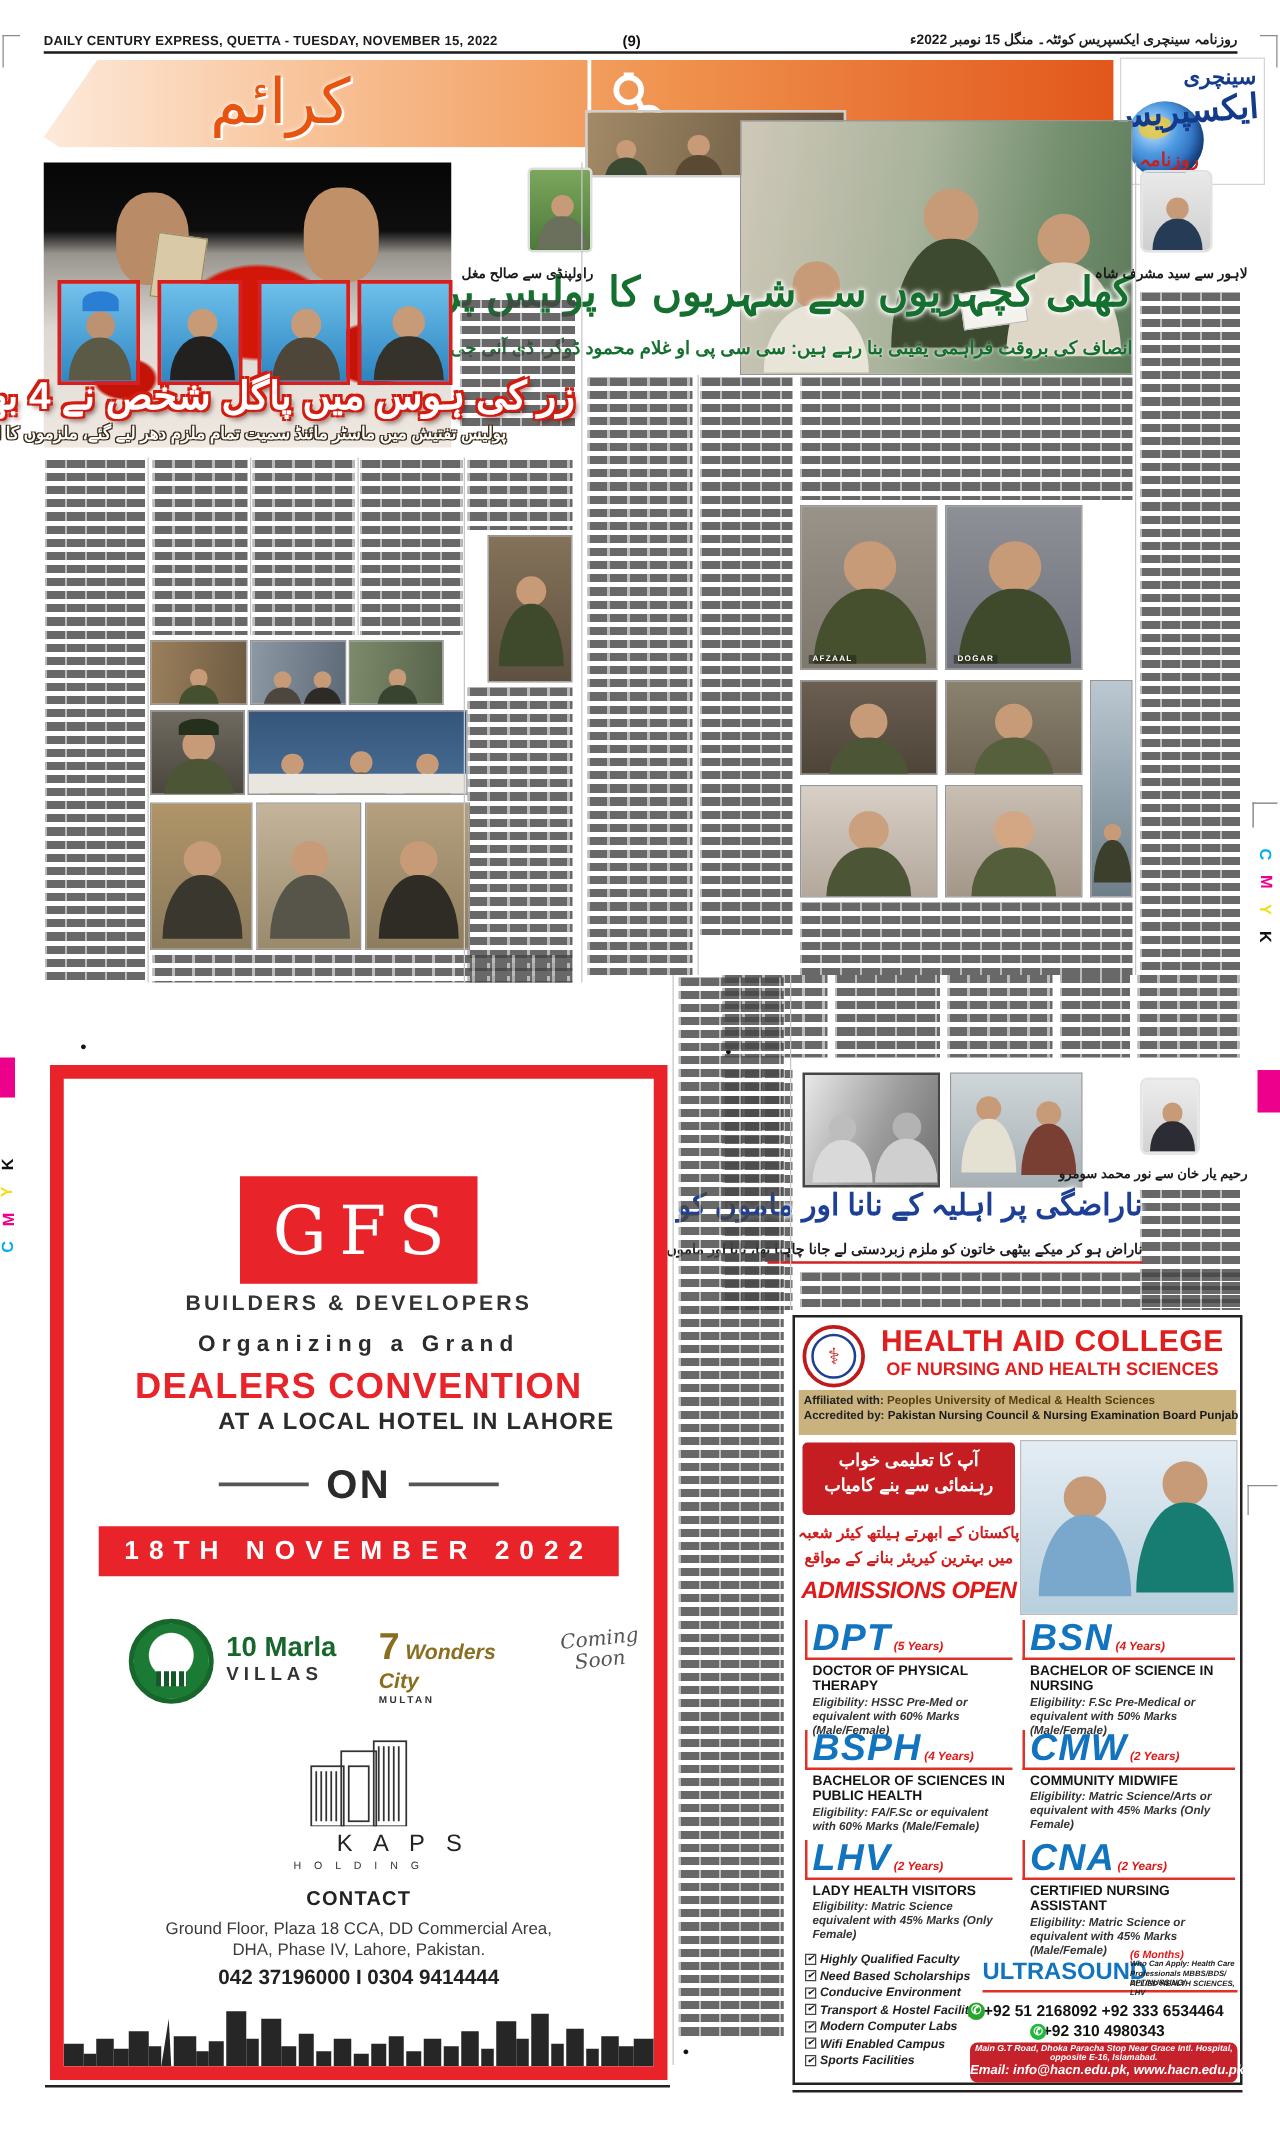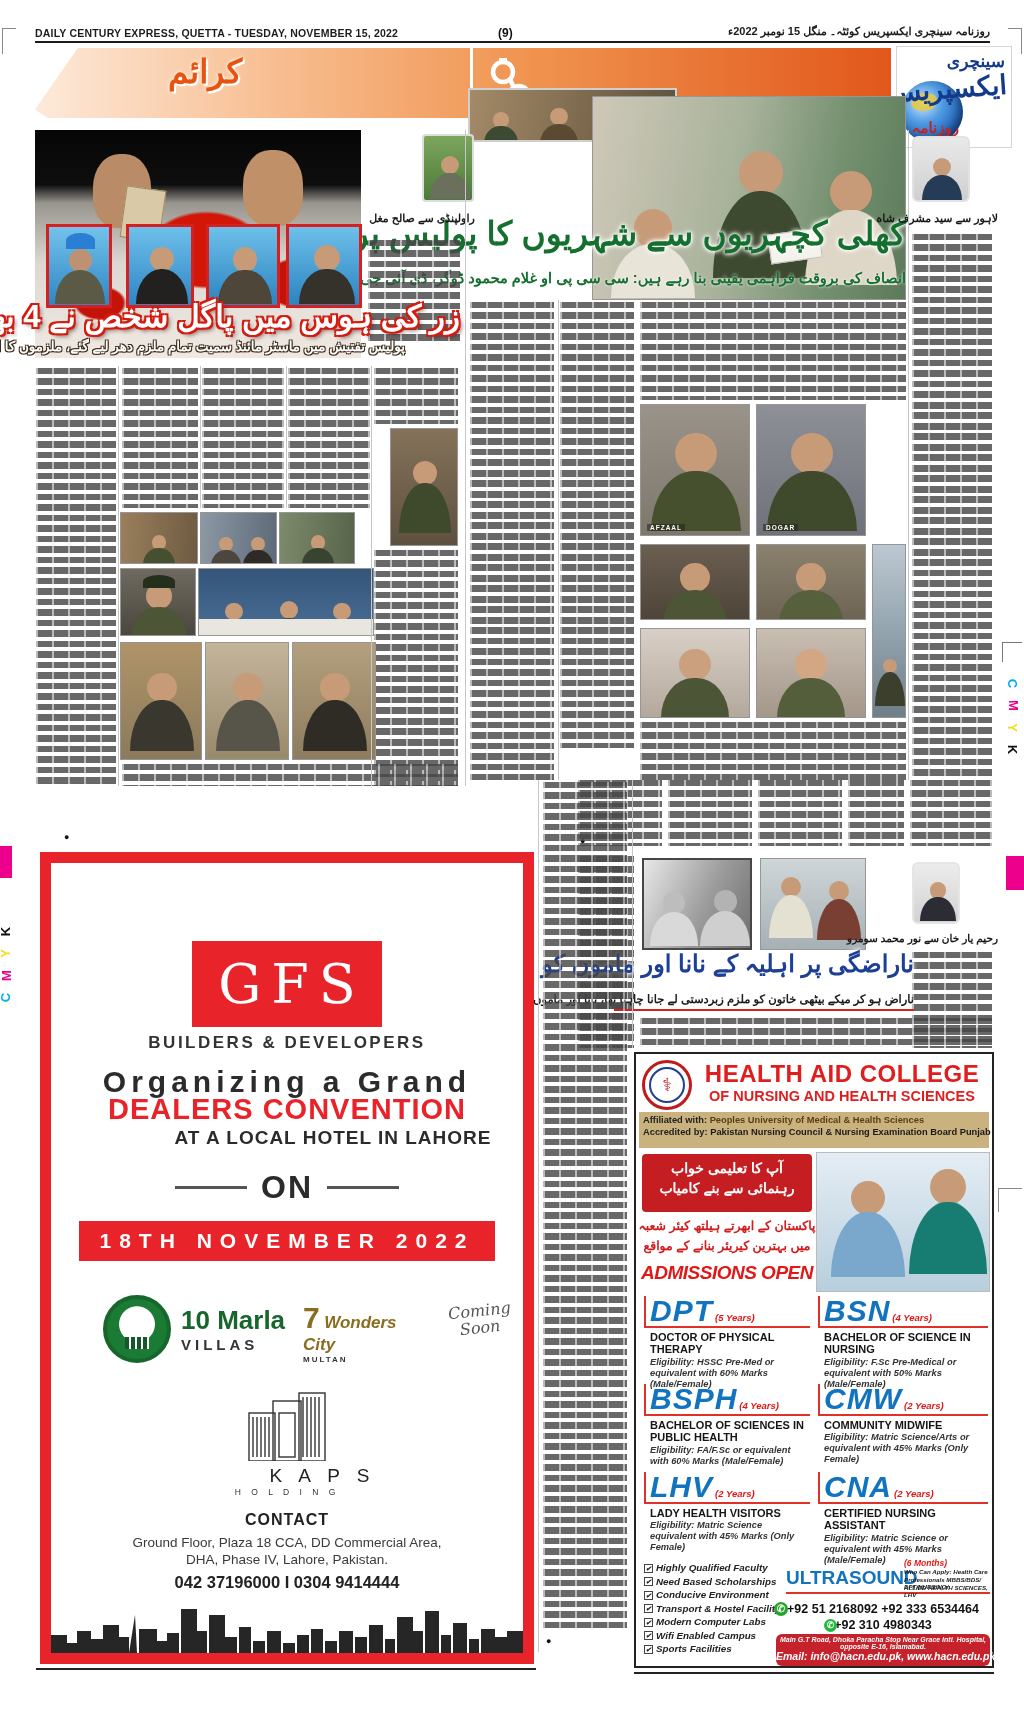--- a/index.html
+++ b/index.html
@@ -71,7 +71,7 @@
   <div class="abs" style="left:35px;top:41px;width:955px;height:2px;background:#1a1a1a"></div>
 
   <div class="abs" style="left:35px;top:48px;width:856px;height:70px;background:linear-gradient(90deg,#fdeadb 0%,#f8c196 26%,#f0934f 58%,#e2571b 100%);clip-path:polygon(0 88%,5% 0,100% 0,100% 100%,1.5% 100%)"></div>
-  <div class="abs urdu nowrap" style="left:168px;top:52px;font-size:33px;font-weight:700;color:#e8540f;text-shadow:0 0 4px #fff,2px 2px 0 #fff">کرائم</div>
+  <div class="abs urdu nowrap" style="left:168px;top:52px;font-size:50px;font-weight:400;color:#e8540f;text-shadow:0 0 4px #fff,2px 2px 0 #fff">کرائم</div>
   <div class="abs" style="left:470px;top:48px;width:3px;height:70px;background:#fff"></div>
   <svg class="abs" style="left:486px;top:56px" width="52" height="56" viewBox="0 0 52 56">
     <g fill="none" stroke="#ffffff" stroke-width="4.5">

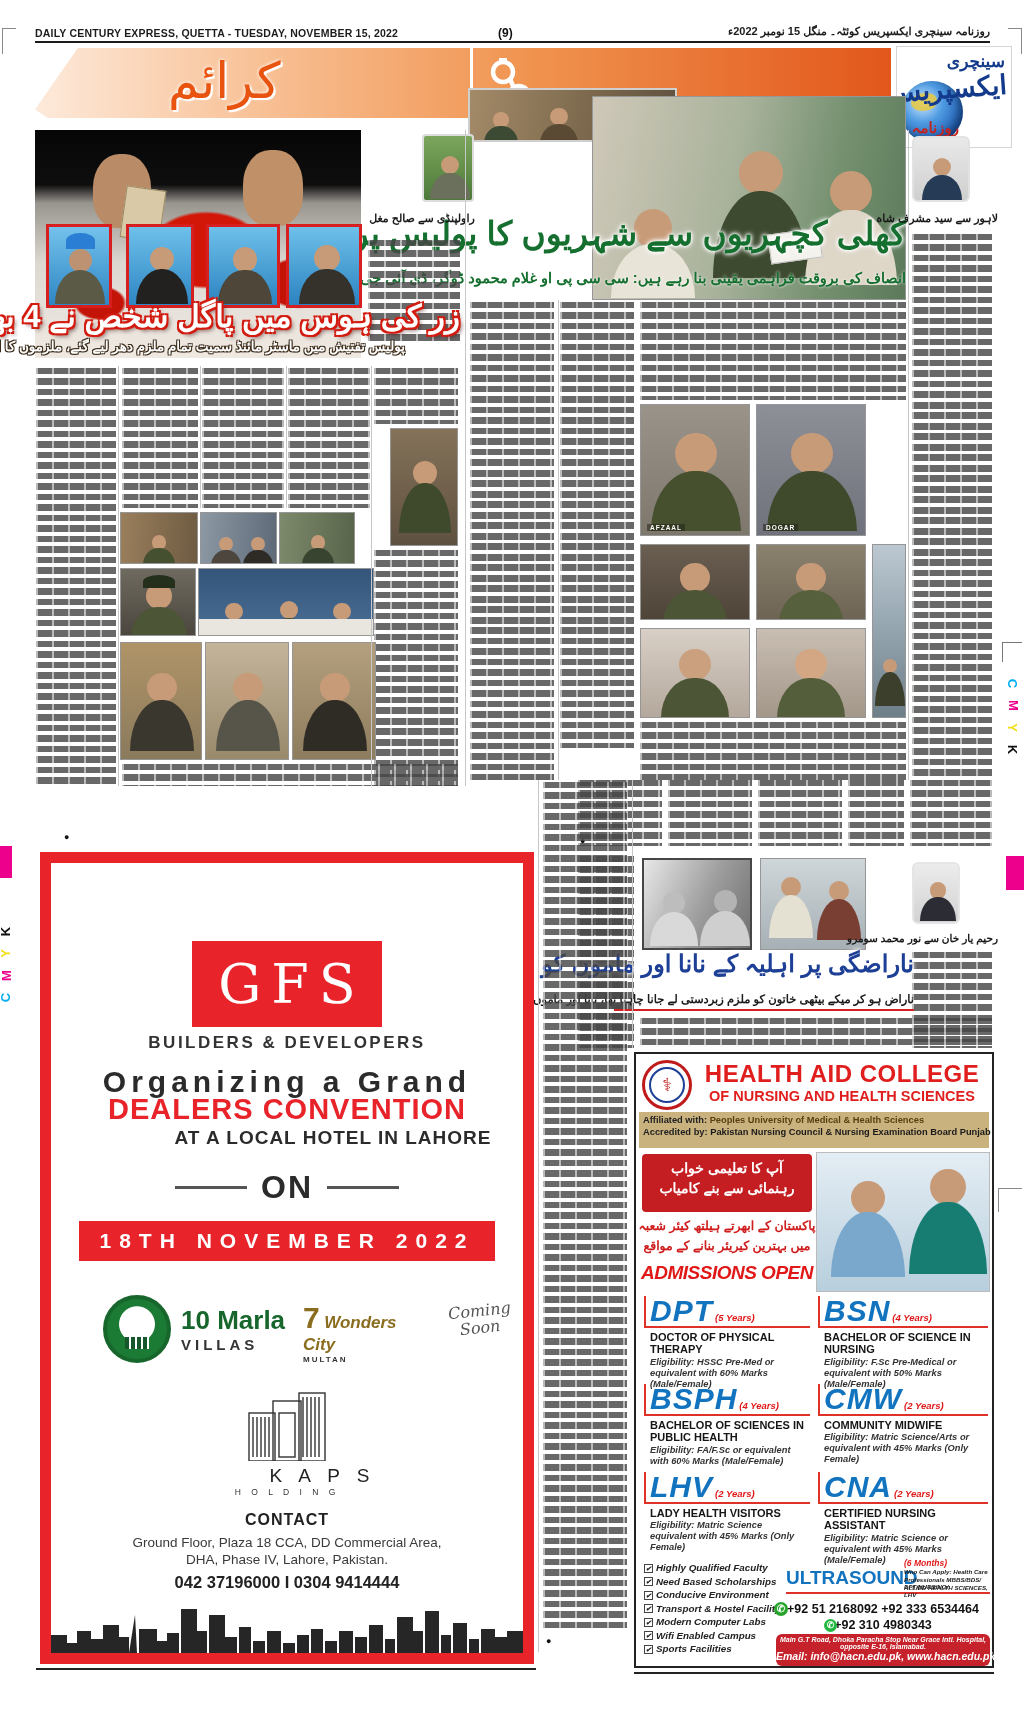--- a/index.html
+++ b/index.html
@@ -257,7 +257,7 @@
         <span style="font-family:'DejaVu Serif',serif;font-size:54px;color:#fff;letter-spacing:10px;padding-left:10px">GFS</span>
       </div>
       <div class="abs ctr" style="left:0;top:170px;width:472px;font-size:17px;font-weight:600;letter-spacing:2.5px;color:#333">BUILDERS &amp; DEVELOPERS</div>
-      <div class="abs ctr" style="left:0;top:202px;width:472px;font-size:30px;font-weight:800;letter-spacing:5px;color:#2b2b2b">Organizing a Grand</div>
+      <div class="abs ctr" style="left:0;top:202px;width:472px;font-size:18px;font-weight:800;letter-spacing:5px;color:#2b2b2b">Organizing a Grand</div>
       <div class="abs ctr" style="left:0;top:230px;width:472px;font-size:29px;font-weight:900;letter-spacing:1px;color:#e8232a">DEALERS CONVENTION</div>
       <div class="abs ctr" style="left:0;top:264px;width:564px;font-size:19px;font-weight:900;letter-spacing:1px;color:#2b2b2b">AT A LOCAL HOTEL IN LAHORE</div>
       <div class="abs" style="left:0;top:306px;width:472px;display:flex;align-items:center;justify-content:center;gap:14px">

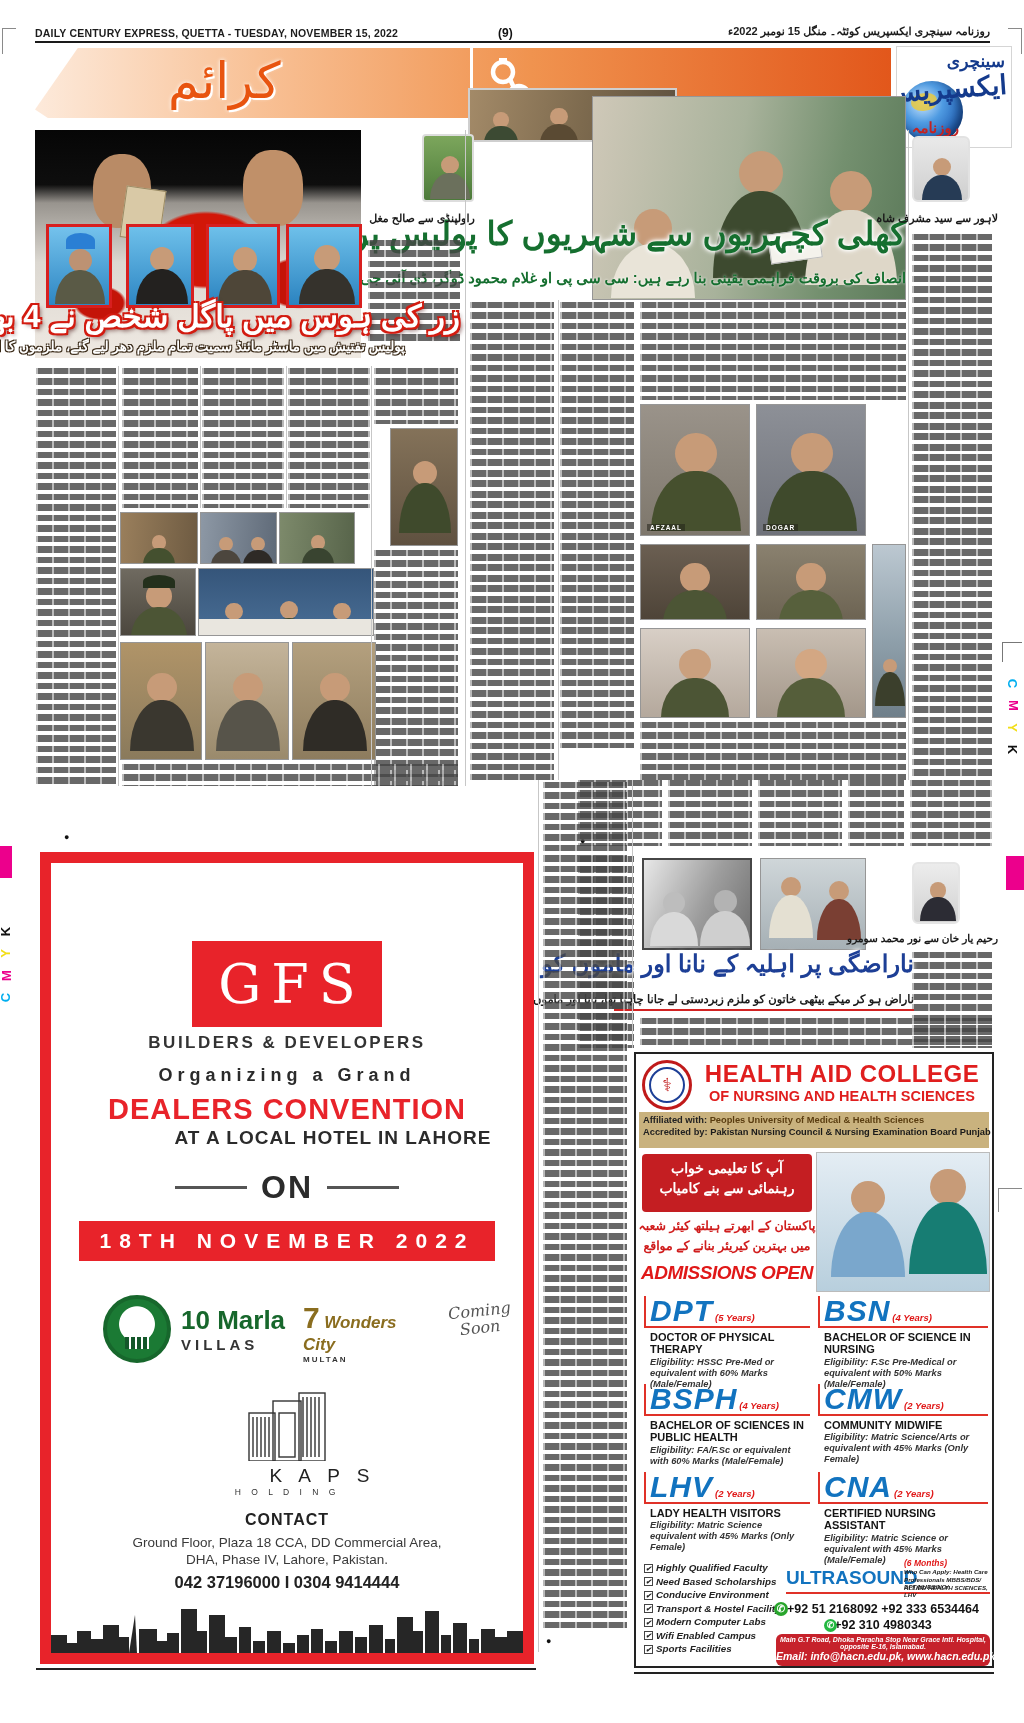--- a/index.html
+++ b/index.html
@@ -271,7 +271,7 @@
         <div class="abs" style="left:18px;top:38px;width:24px;height:12px;background:repeating-linear-gradient(90deg,#14572a 0 4px,#fff 4px 6px)"></div>
       </div>
       <div class="abs nowrap" style="left:130px;top:442px">
-        <div style="font-size:26px;font-weight:800;color:#17672c">10 Marla</div>
+        <div style="font-size:22px;font-weight:800;color:#17672c">10 Marla</div>
         <div style="font-size:15px;font-weight:700;letter-spacing:4px;color:#333">VILLAS</div>
       </div>
       <div class="abs" style="left:252px;top:438px;width:130px;text-align:left">

